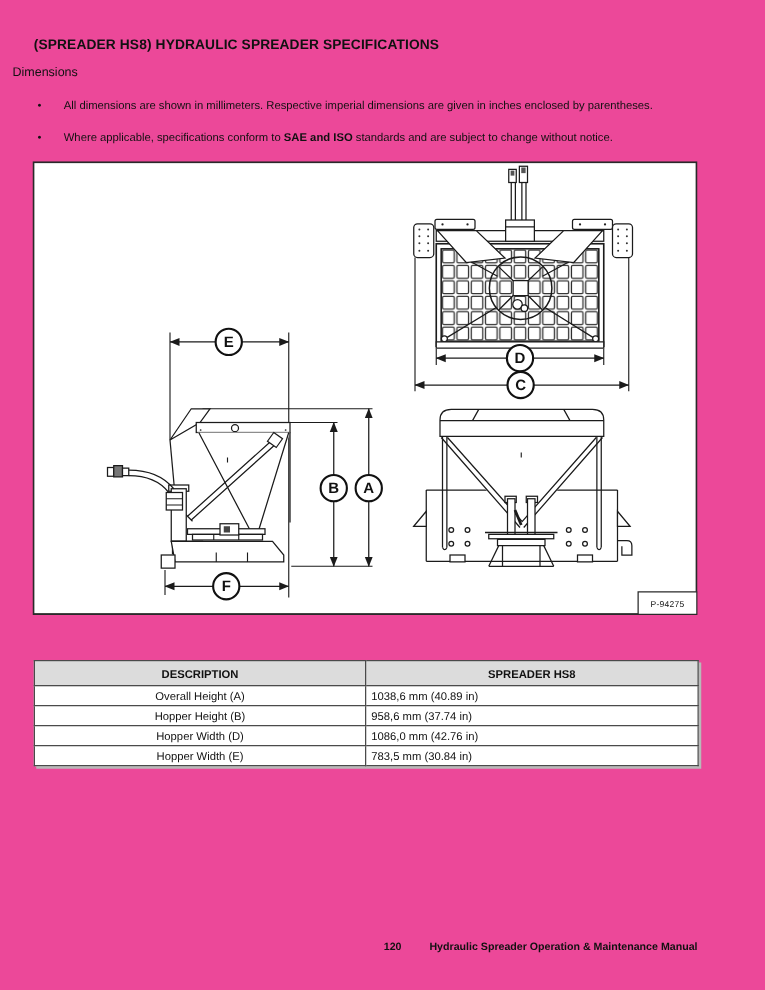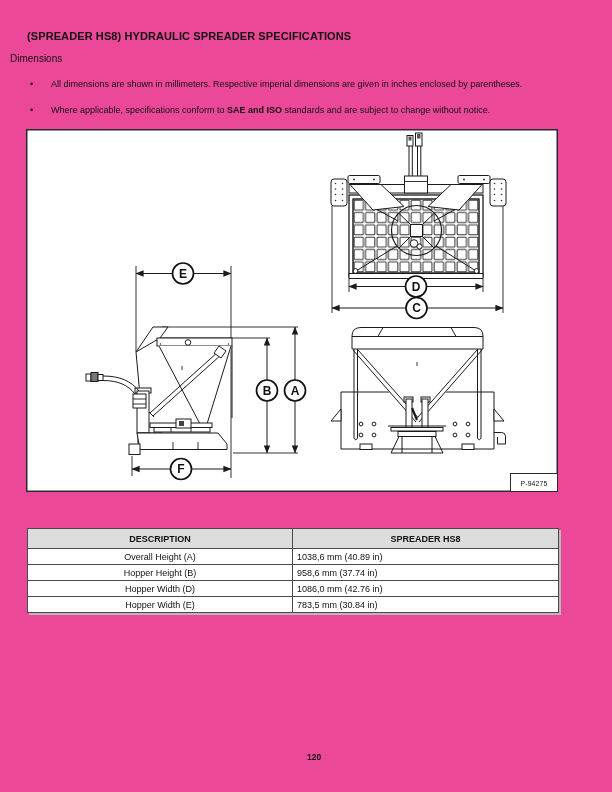--- a/index.html
+++ b/index.html
@@ -298,6 +298,7 @@
 
   <div class="abs footer">
     <span class="pageno">120</span>
+    <span class="manual">Hydraulic Spreader Operation &amp; Maintenance Manual</span>
   </div>
 
 </div>

